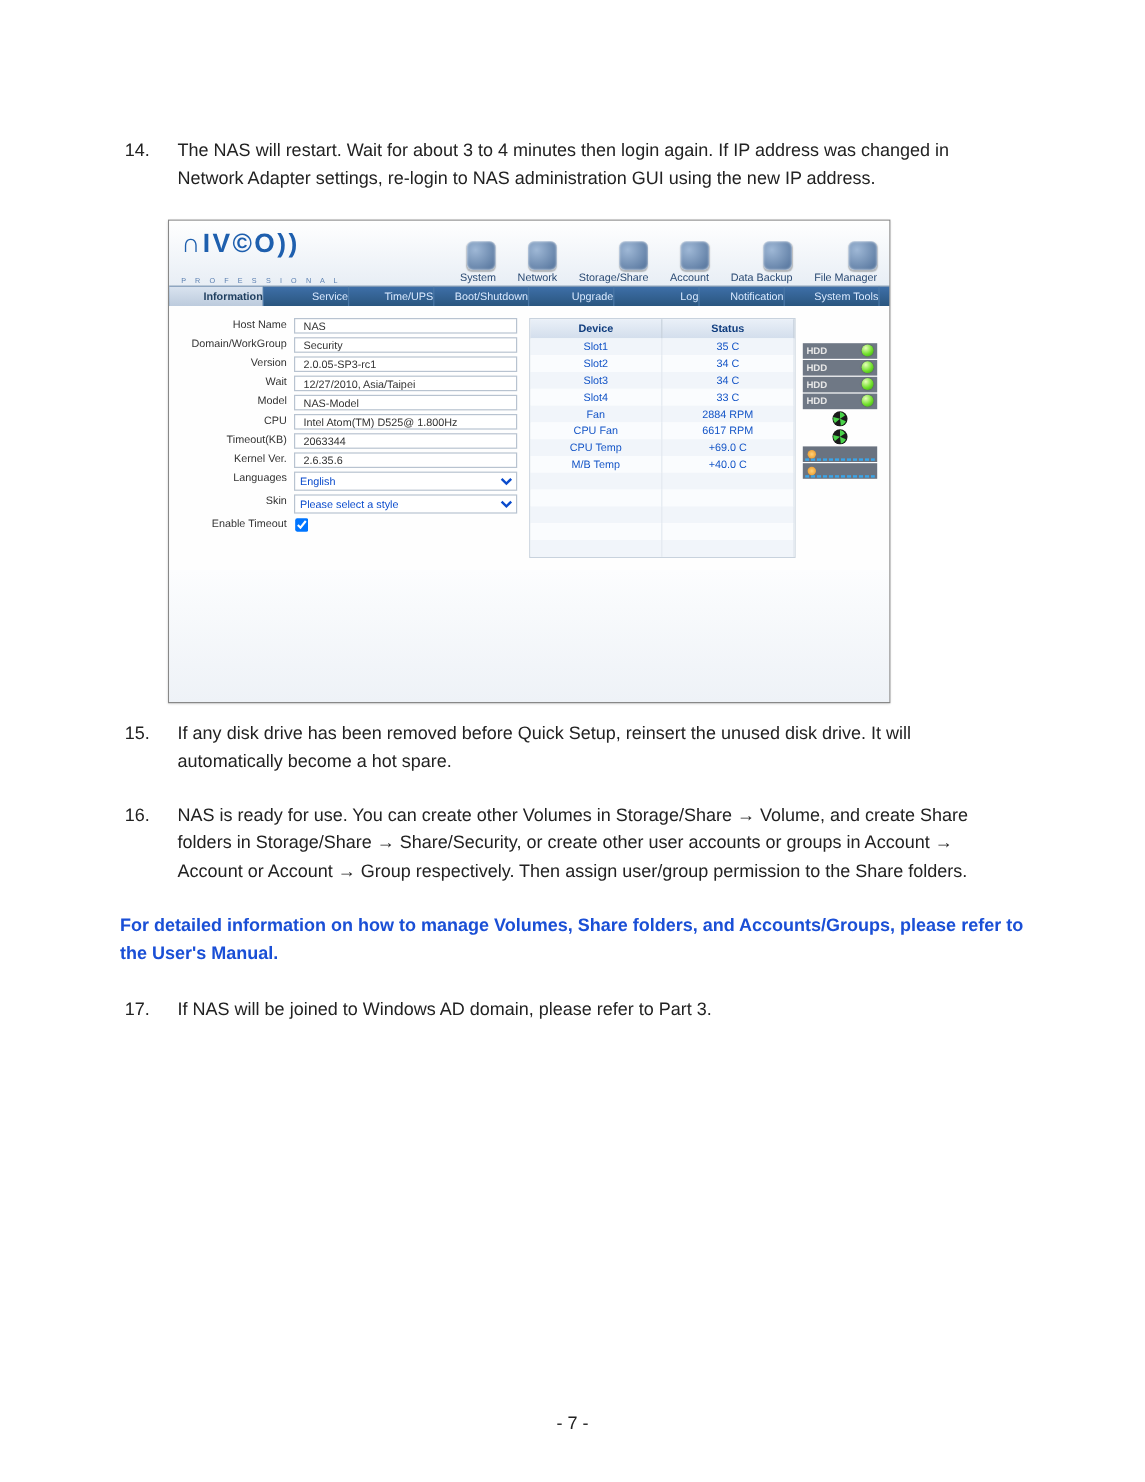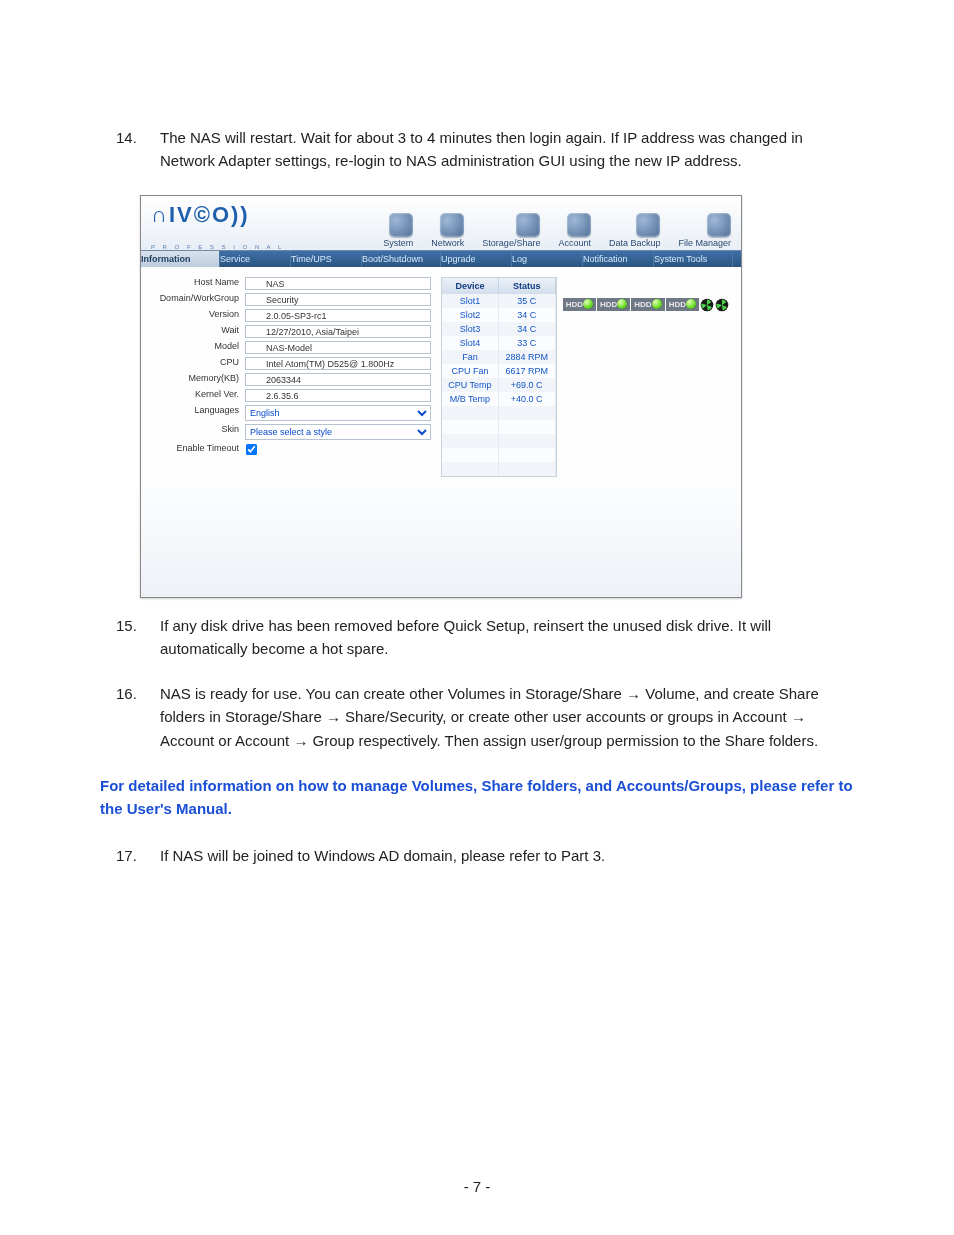--- a/index.html
+++ b/index.html
@@ -4,7 +4,7 @@
 <style>
   html,body{margin:0;padding:0;background:#fff;font-family:Verdana,Geneva,sans-serif;color:#222}
   .page{width:954px;min-height:1235px;position:relative;padding:110px 100px 60px 100px;box-sizing:border-box}
-  ol.main{margin:16px;padding:0;list-style:none}
+  ol.main{margin:4px;padding:0;list-style:none}
   ol.main>li{display:flex;font-size:15px;line-height:1.55;margin-bottom:22px}
   ol.main>li .num{flex:0 0 44px;text-align:left}
   ol.main>li .txt{flex:1}

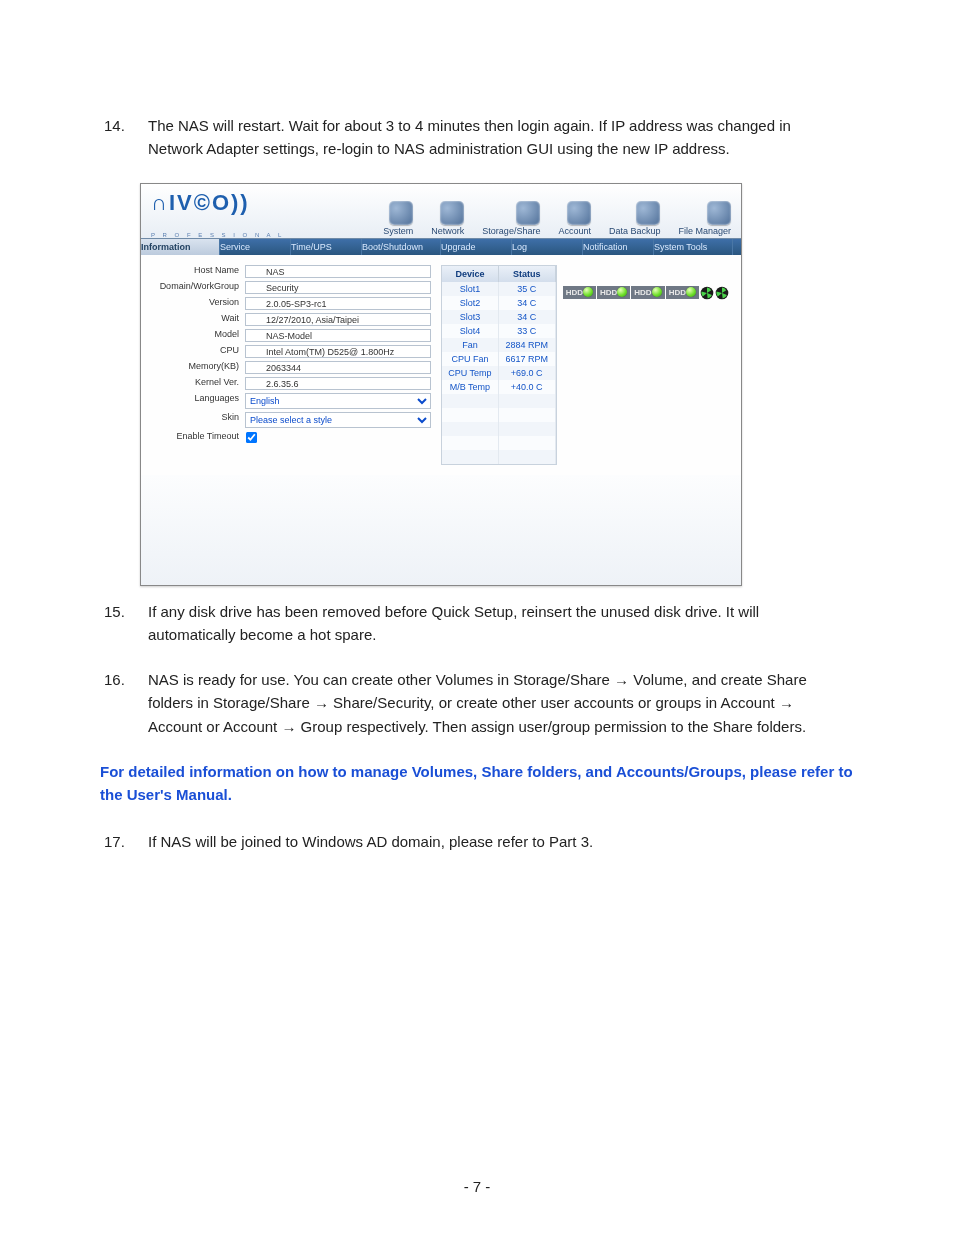--- a/index.html
+++ b/index.html
@@ -22,7 +22,7 @@
   .navbtn{display:flex;flex-direction:column;align-items:flex-end;font-size:9px;color:#2a4a73;padding-bottom:2px}
   .navbtn .ic{width:24px;height:24px;border-radius:5px;background:radial-gradient(circle at 30% 30%,#9fb8d6,#4e6e97);box-shadow:inset 0 0 2px #fff,0 1px 1px rgba(0,0,0,.25);margin-bottom:1px}
   .tabrow{display:flex;background:linear-gradient(#3e6fa8,#2a567f);font-size:9px;color:#d9e9ff}
-  .tab{padding:3px 0;text-align:left;border-right:1px solid #4a77a6;cursor:default}
+  .tab{padding:3px 0;text-align:right;border-right:1px solid #4a77a6;cursor:default}
   .tab.sel{background:linear-gradient(#d9e3ef,#bccbdd);color:#1e3e5e;font-weight:bold}
   .tab.w60{flex:0 0 70px}.tab.w78{flex:0 0 78px}
   .panel{display:flex;gap:10px;padding:10px;background:#fefefe}

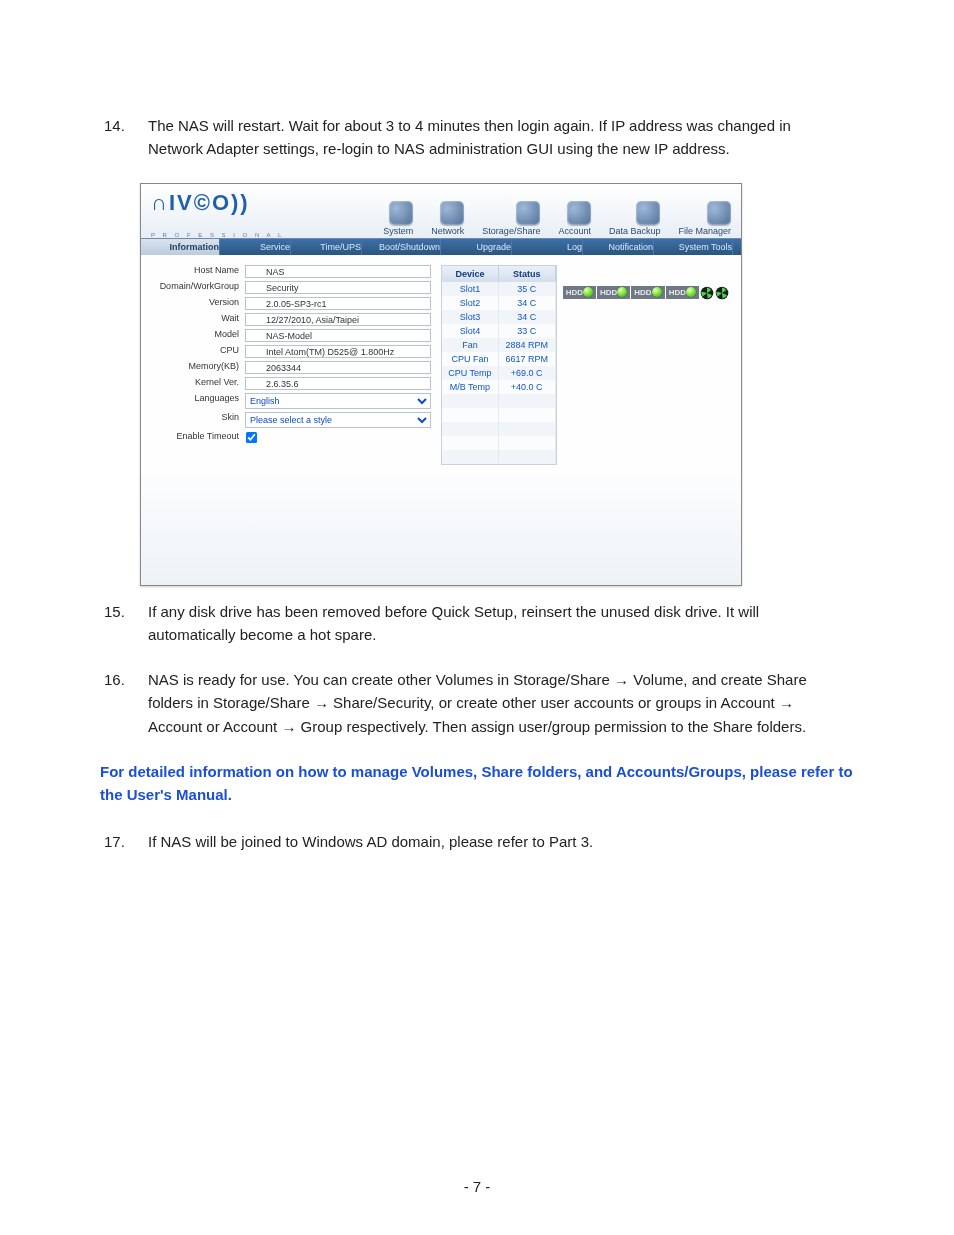--- a/index.html
+++ b/index.html
@@ -29,7 +29,7 @@
   .infotbl{flex:0 0 280px;font-size:9px;color:#333}
   .infotbl .row{display:flex;align-items:flex-start;margin-bottom:3px}
   .infotbl .lbl{flex:0 0 88px;text-align:right;padding-right:6px}
-  .infotbl .val{flex:1;border:1px solid #b8c3d0;background:#fff;padding:1px 20px;height:13px;box-sizing:border-box;line-height:11px;overflow:hidden;white-space:nowrap}
+  .infotbl .val{flex:1;border:1px solid #b8c3d0;background:#fff;padding:1px 7px;height:13px;box-sizing:border-box;line-height:11px;overflow:hidden;white-space:nowrap}
   .infotbl select{flex:1;border:1px solid #b8c3d0;font-size:9px;height:16px;box-sizing:border-box;background:#fff}
   .infotbl select.sel-blue{color:#0a4bcc}
   .infotbl input[type=checkbox]{transform:scale(.85);margin:0}

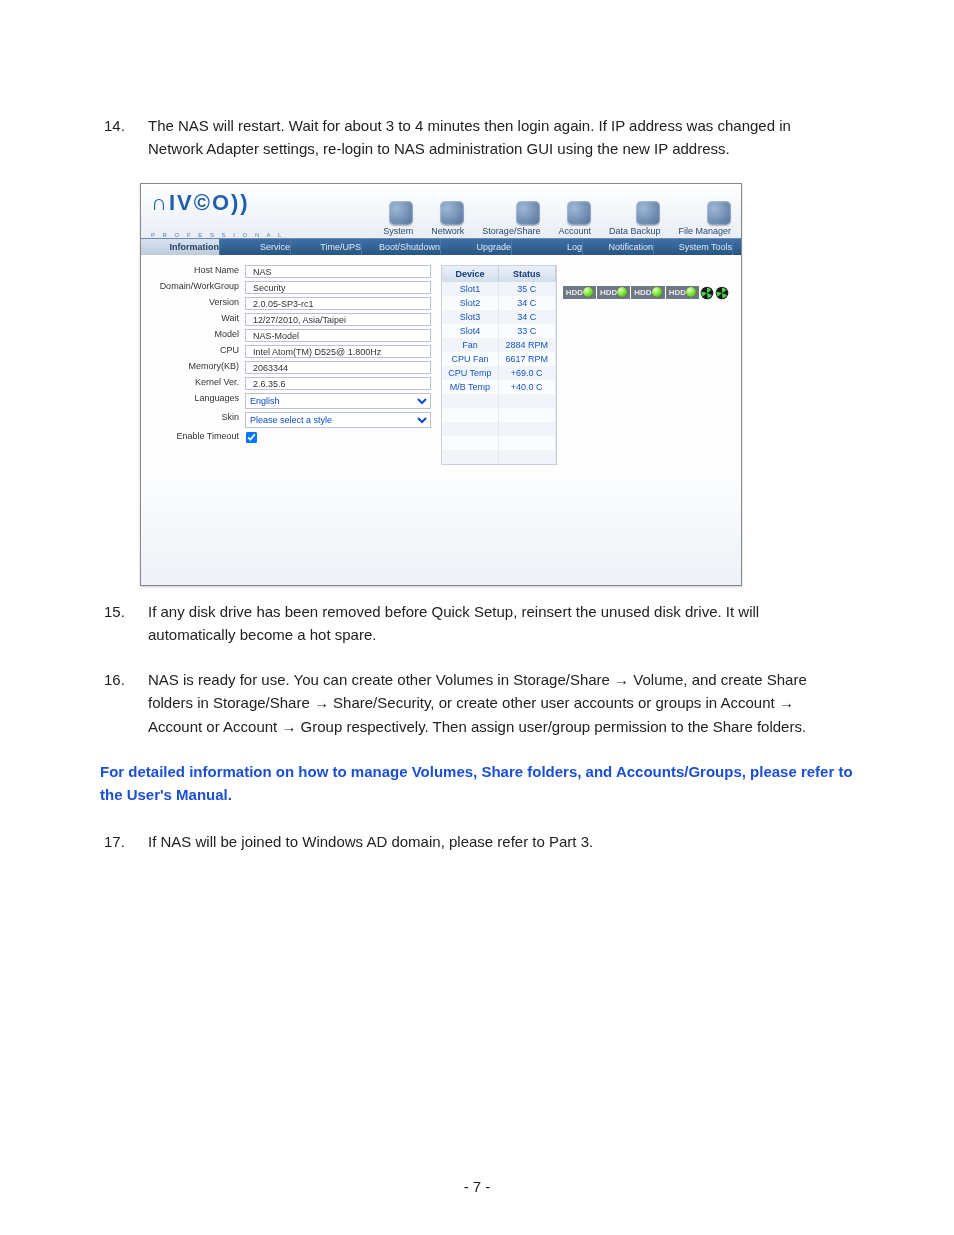--- a/index.html
+++ b/index.html
@@ -41,7 +41,7 @@
   .devtbl .r div{flex:1;text-align:center;padding:2px 0;color:#1455c7;border-right:1px solid #e3e9f0}
   .devtbl .r:nth-child(even){background:#f1f5fa}
   .devtbl .r:nth-child(odd){background:#fafcfe}
-  .iconcol{flex:0 0 62px;display:flex;flex-direction:row;gap:1px;padding-top:21px}
+  .iconcol{flex:0 0 62px;display:flex;flex-direction:column;gap:1px;padding-top:21px}
   .hdd{display:flex;align-items:center;justify-content:space-between;background:#6f7885;color:#e8e8e8;font-size:8px;font-weight:bold;padding:1px 3px;height:13px;box-sizing:border-box}
   .hdd .led{width:10px;height:10px;border-radius:50%;background:radial-gradient(circle at 35% 30%,#e6ffb8,#6fdf2a 55%,#2f9a12);box-shadow:0 0 1px #333}
   .fanic{height:14px;display:flex;align-items:center;justify-content:center}

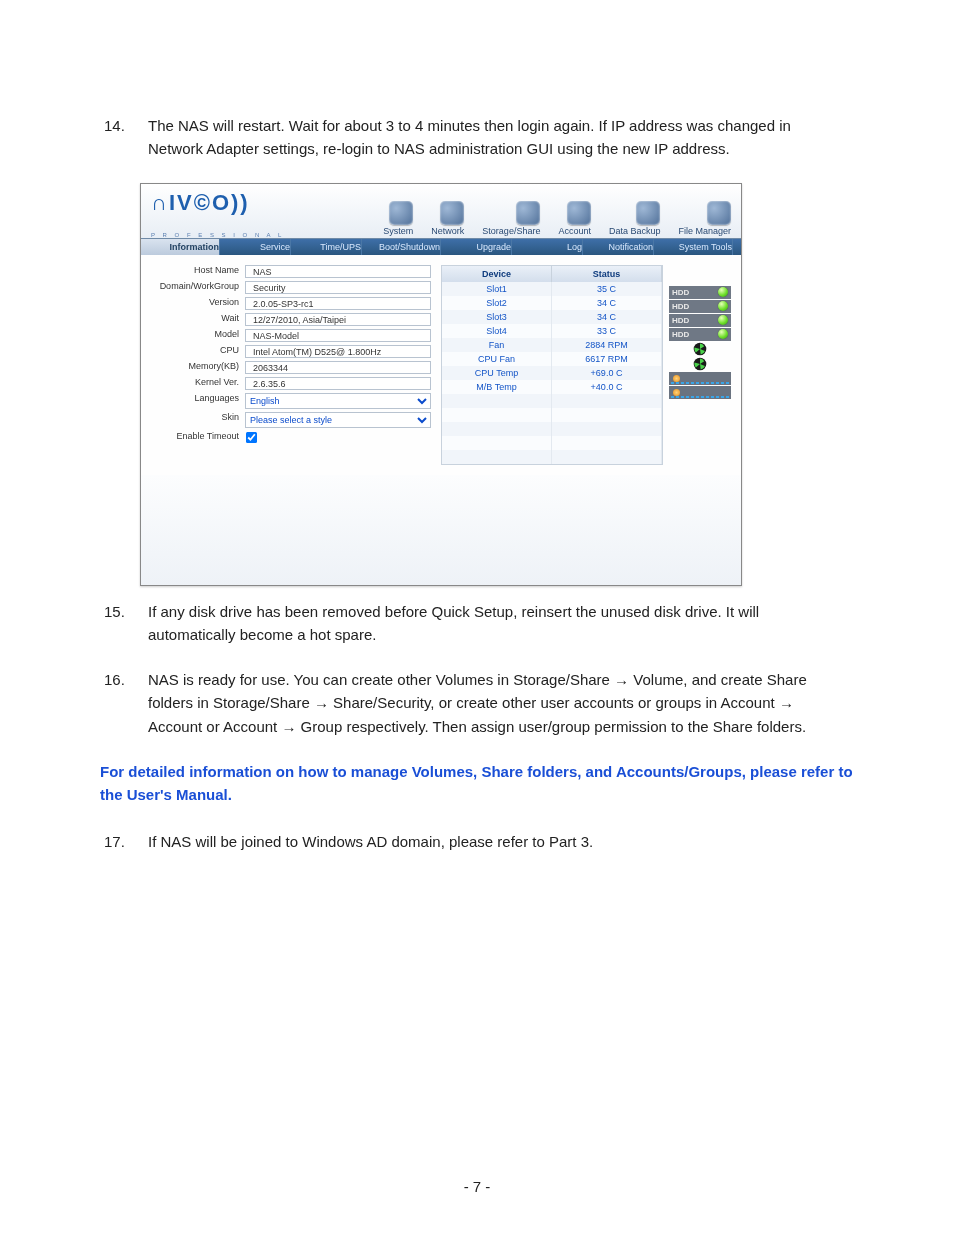--- a/index.html
+++ b/index.html
@@ -133,7 +133,7 @@
             <div class="val">Intel Atom(TM) D525@ 1.800Hz</div>
           </div>
         <div class="row">
-            <div class="lbl">Memory(KB)</div>
+            <div class="lbl">Timeout(KB)</div>
             <div class="val">2063344</div>
           </div>
         <div class="row">

